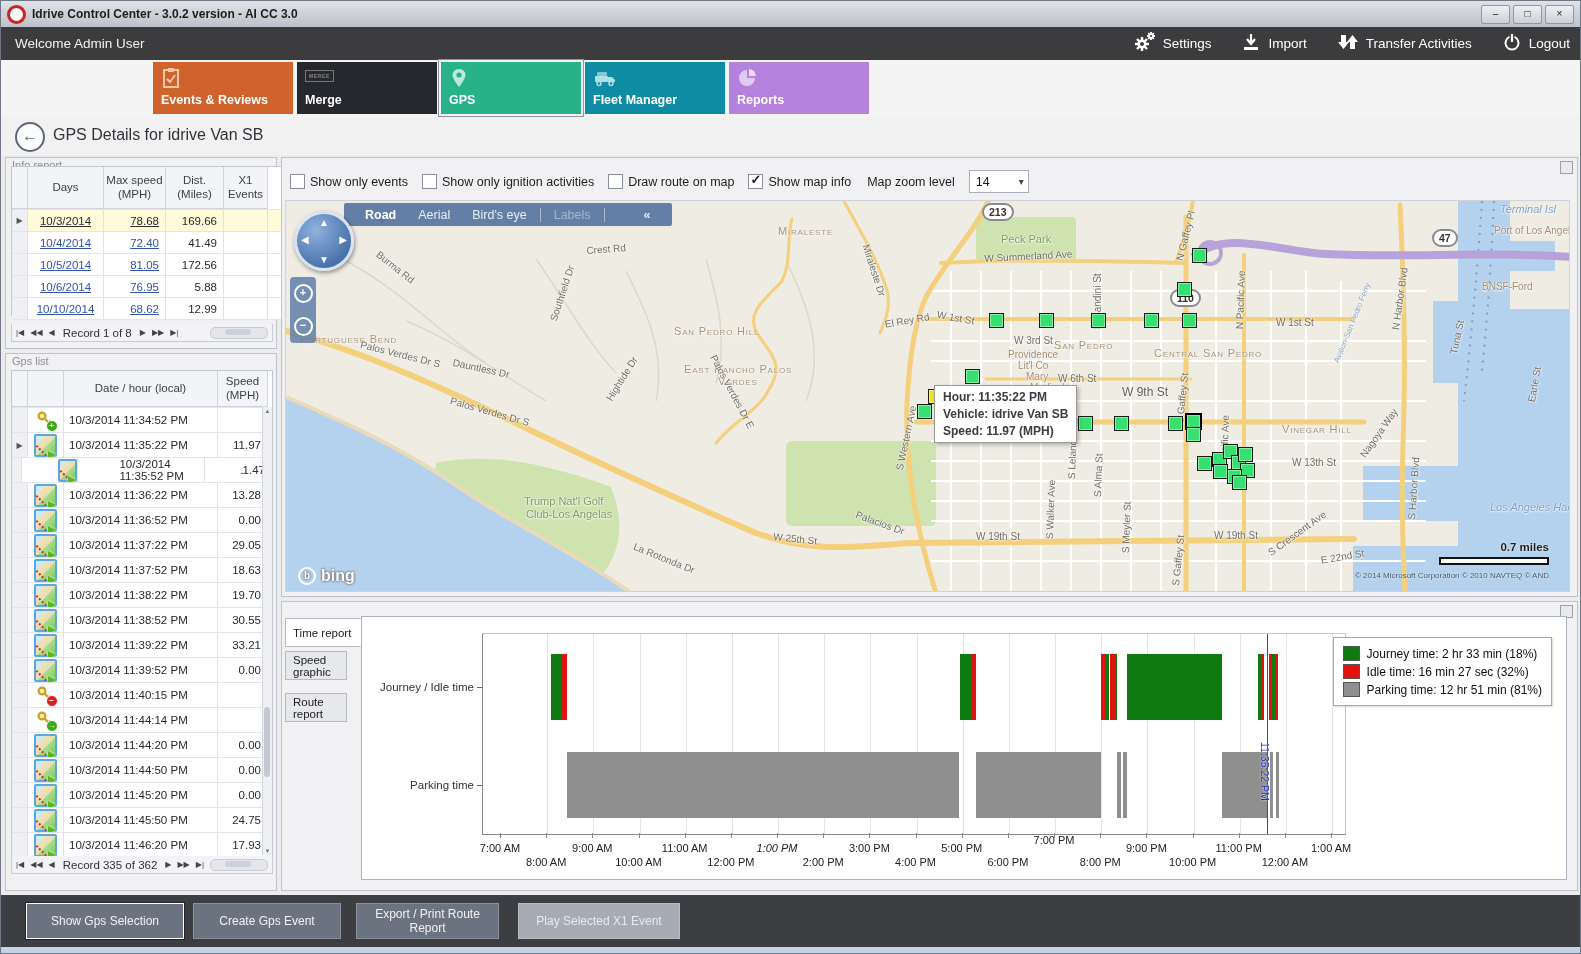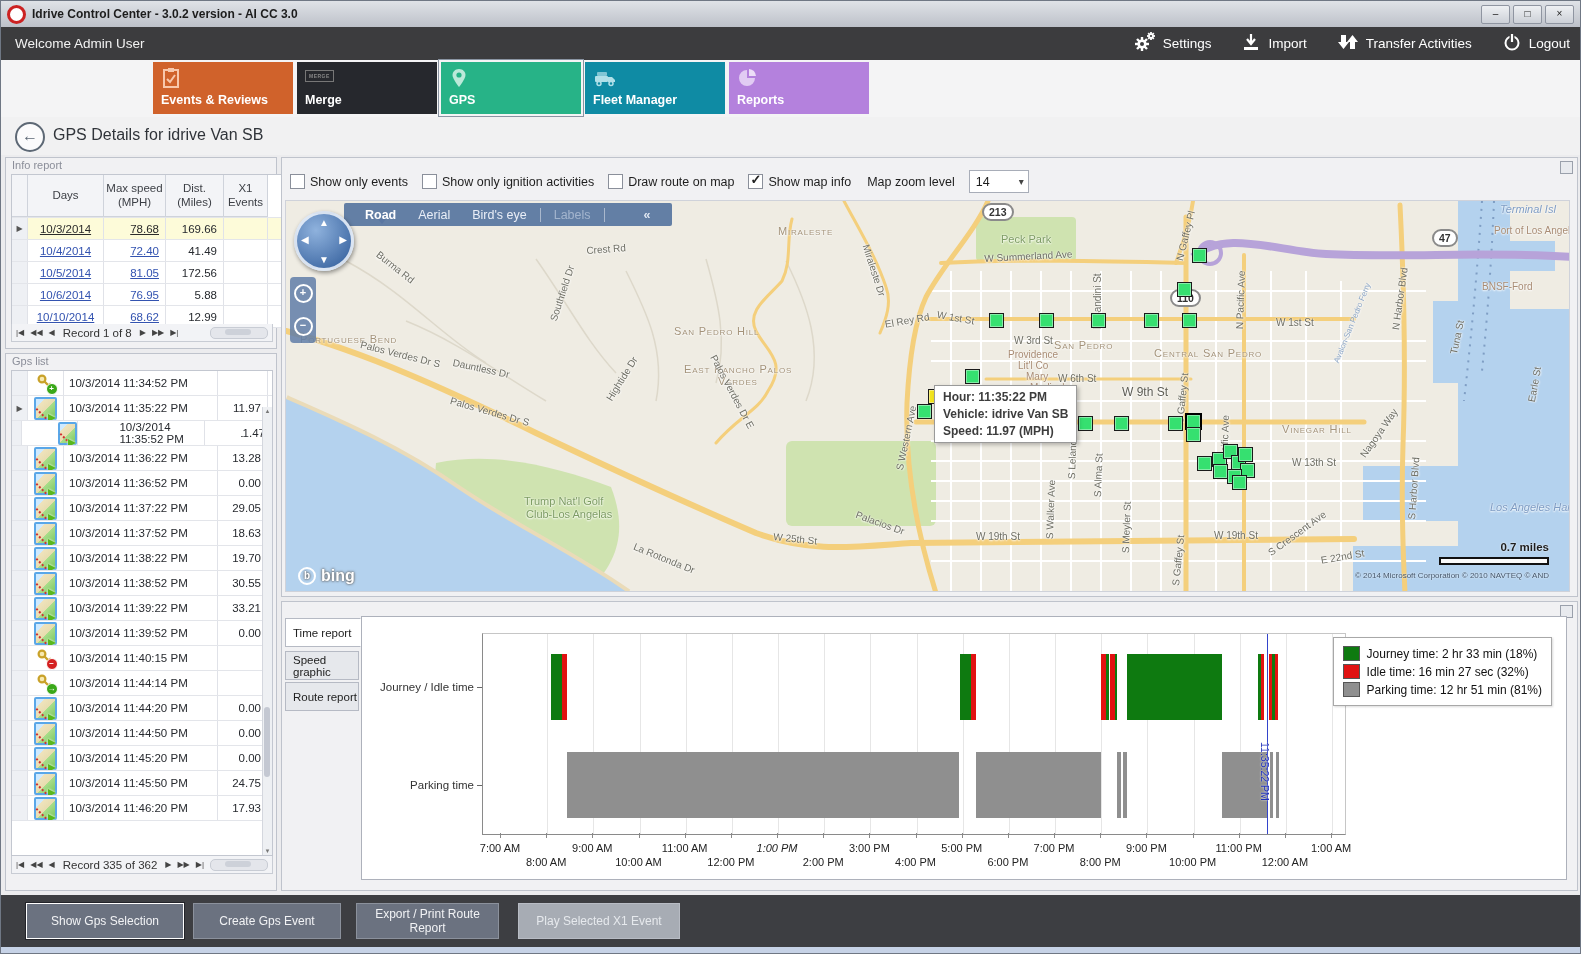--- a/index.html
+++ b/index.html
@@ -229,7 +229,7 @@
   <div class="panel info-panel">
     <div class="panel-title">Info report</div>
     <div id="infoGrid"></div>
-  <div class="grid" style="top: 16px; width: 282px; height: 150px;">
+  <div class="grid" style="top: 8px; width: 282px; height: 150px;">
         <div class="g-row g-head" style="height: 42px;">
           <div class="g-cell ind" style="width: 16px;"></div>
           <div class="g-cell" style="width: 76px; white-space: normal;">Days</div>

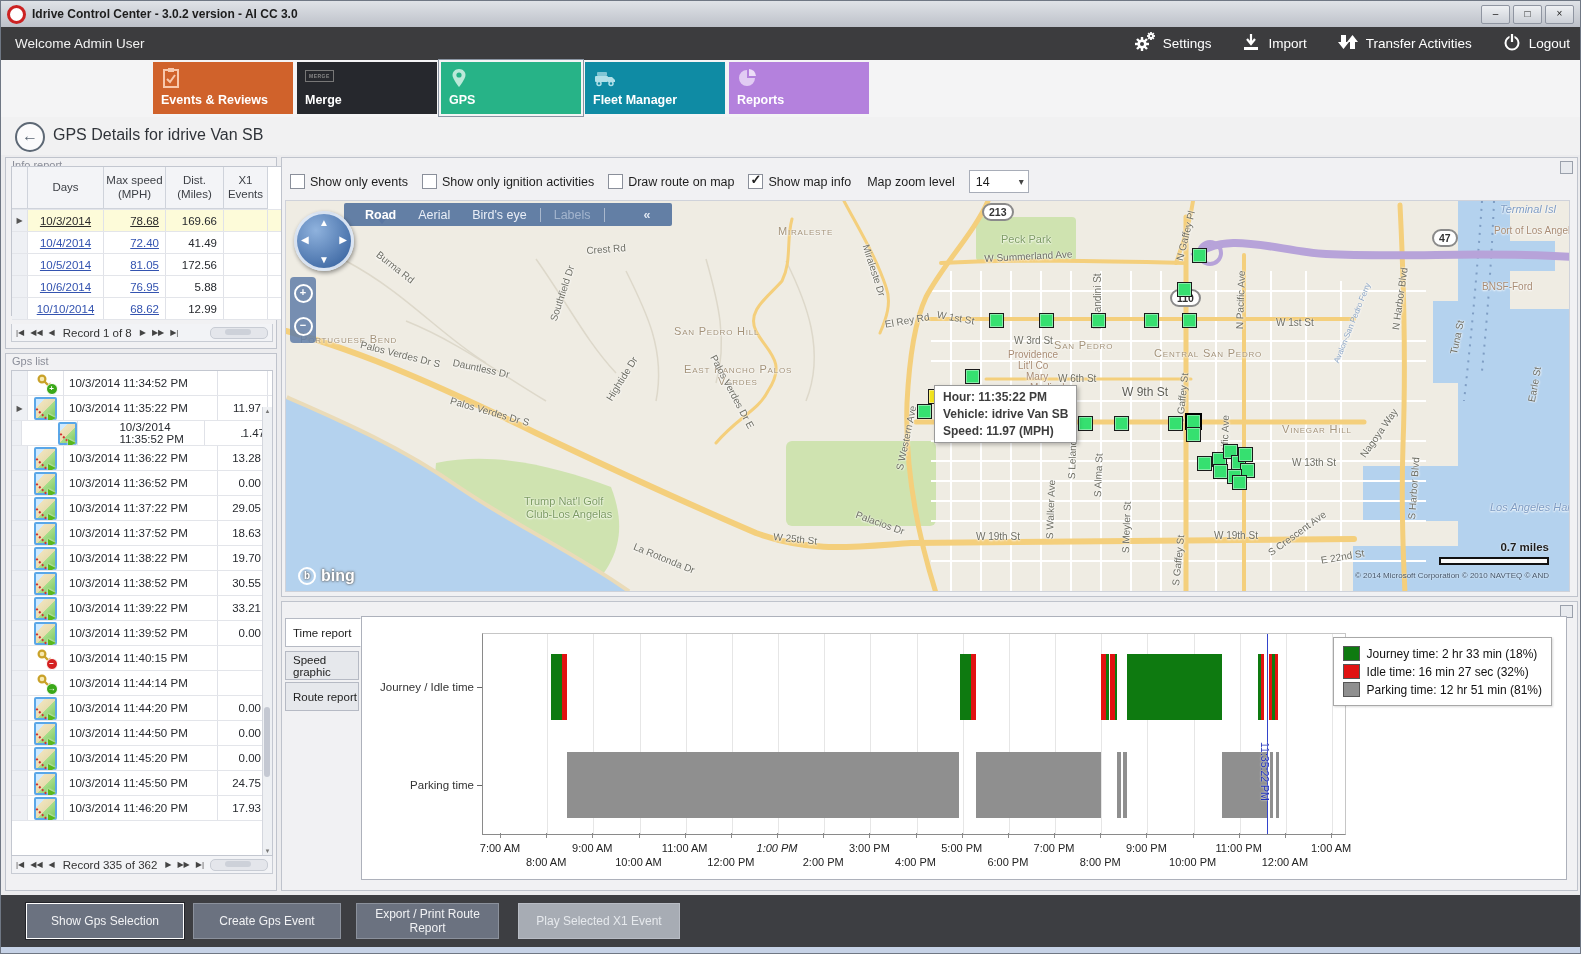--- a/index.html
+++ b/index.html
@@ -316,6 +316,12 @@
     <div class="panel-title">Gps list</div>
     <div id="gpsGrid"></div>
   <div class="grid" style="top: 16px; width: 262px; height: 486px;">
+        <div class="g-row g-head" style="height: 36px;">
+          <div class="g-cell ind" style="width: 16px;"></div>
+          <div class="g-cell ind" style="width: 36px; background: rgb(243, 244, 247);"></div>
+          <div class="g-cell" style="width: 154px;">Date / hour (local)</div>
+          <div class="g-cell" style="width: 50px; white-space: normal;">Speed (MPH)</div>
+        </div>
         <div class="g-row" style="height: 24px;">
           <div class="g-cell ind" style="width: 16px;"></div>
           <div class="g-cell" style="width: 36px;">

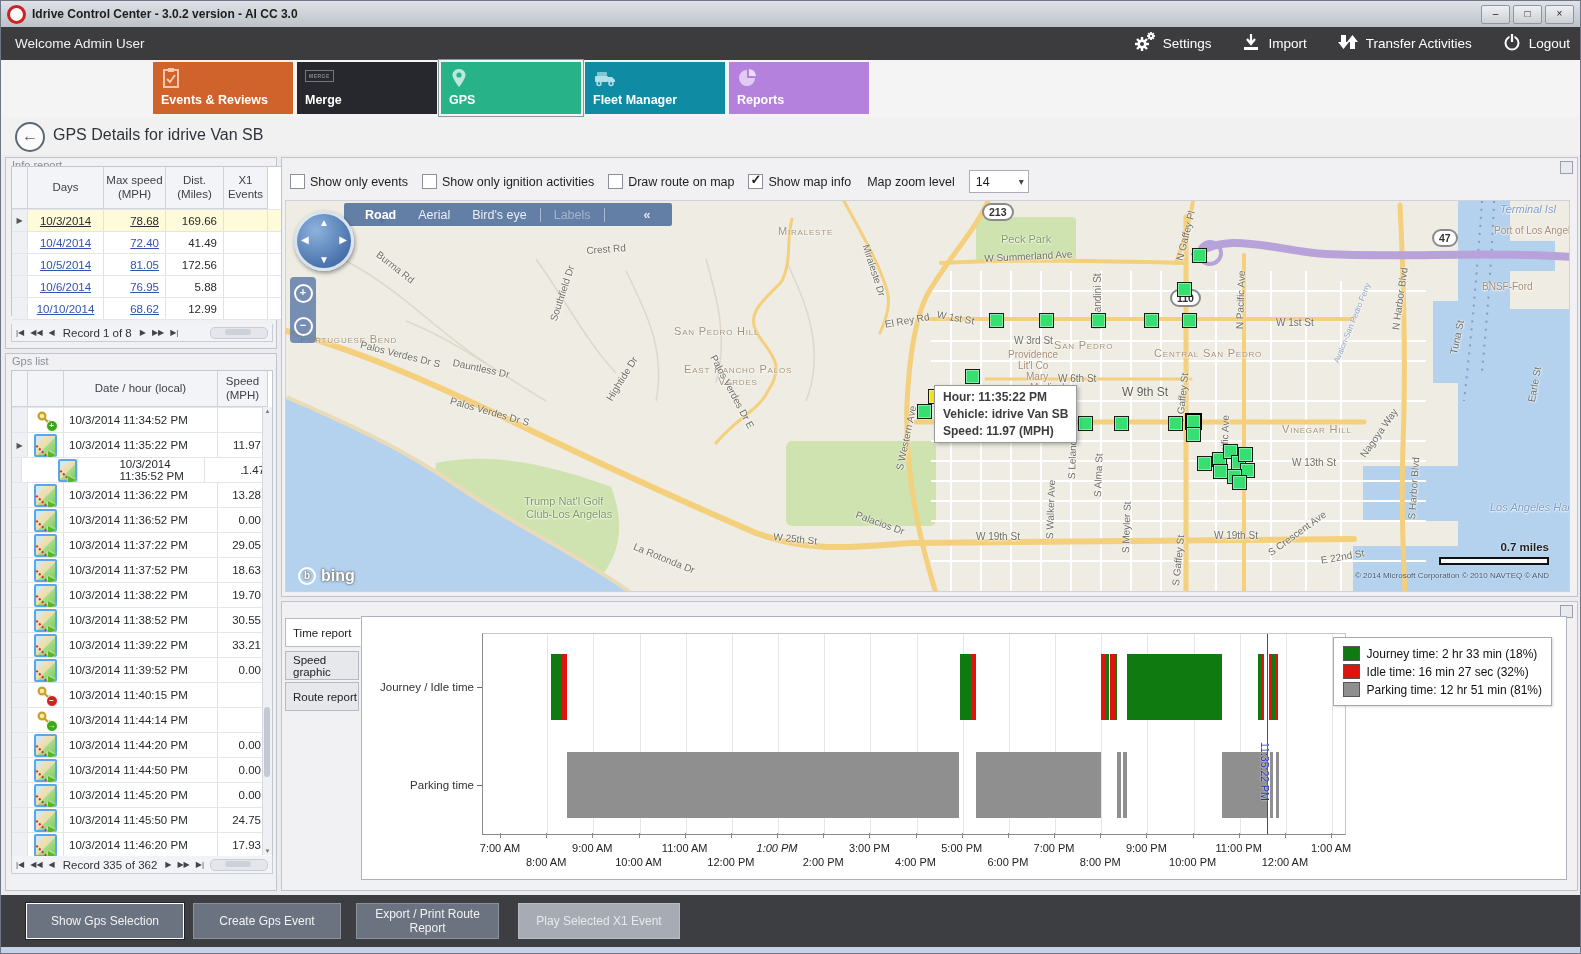--- a/index.html
+++ b/index.html
@@ -96,7 +96,7 @@
   .copyright{position:absolute;right:20px;top:370px;font-size:8px;color:#44566b;text-shadow:0 0 2px #fff;z-index:5;}
   
   .chart-tabs{position:absolute;left:3px;top:16px;width:76px;}
-  .ctab{width:74px;height:29px;border:1px solid #b6bac4;background:#e6e8ec;font-size:11.5px;color:#222;display:flex;align-items:center;padding-left:7px;box-sizing:border-box;margin-bottom:2px;}
+  .ctab{width:62px;height:29px;border:1px solid #b6bac4;background:#e6e8ec;font-size:11.5px;color:#222;display:flex;align-items:center;padding-left:7px;box-sizing:border-box;margin-bottom:13px;}
   .ctab.active{background:#fff;border-right-color:#fff;width:76px;margin-bottom:4px;}
   .chart-box{position:absolute;left:79px;top:14px;width:1206px;height:264px;background:#fff;border:1px solid #adb1bb;box-sizing:border-box;}
   .plot{position:absolute;border:1px solid #c6c6c6;border-bottom:1px solid #8a8a8a;border-left:1px solid #8a8a8a;background:#fff;}

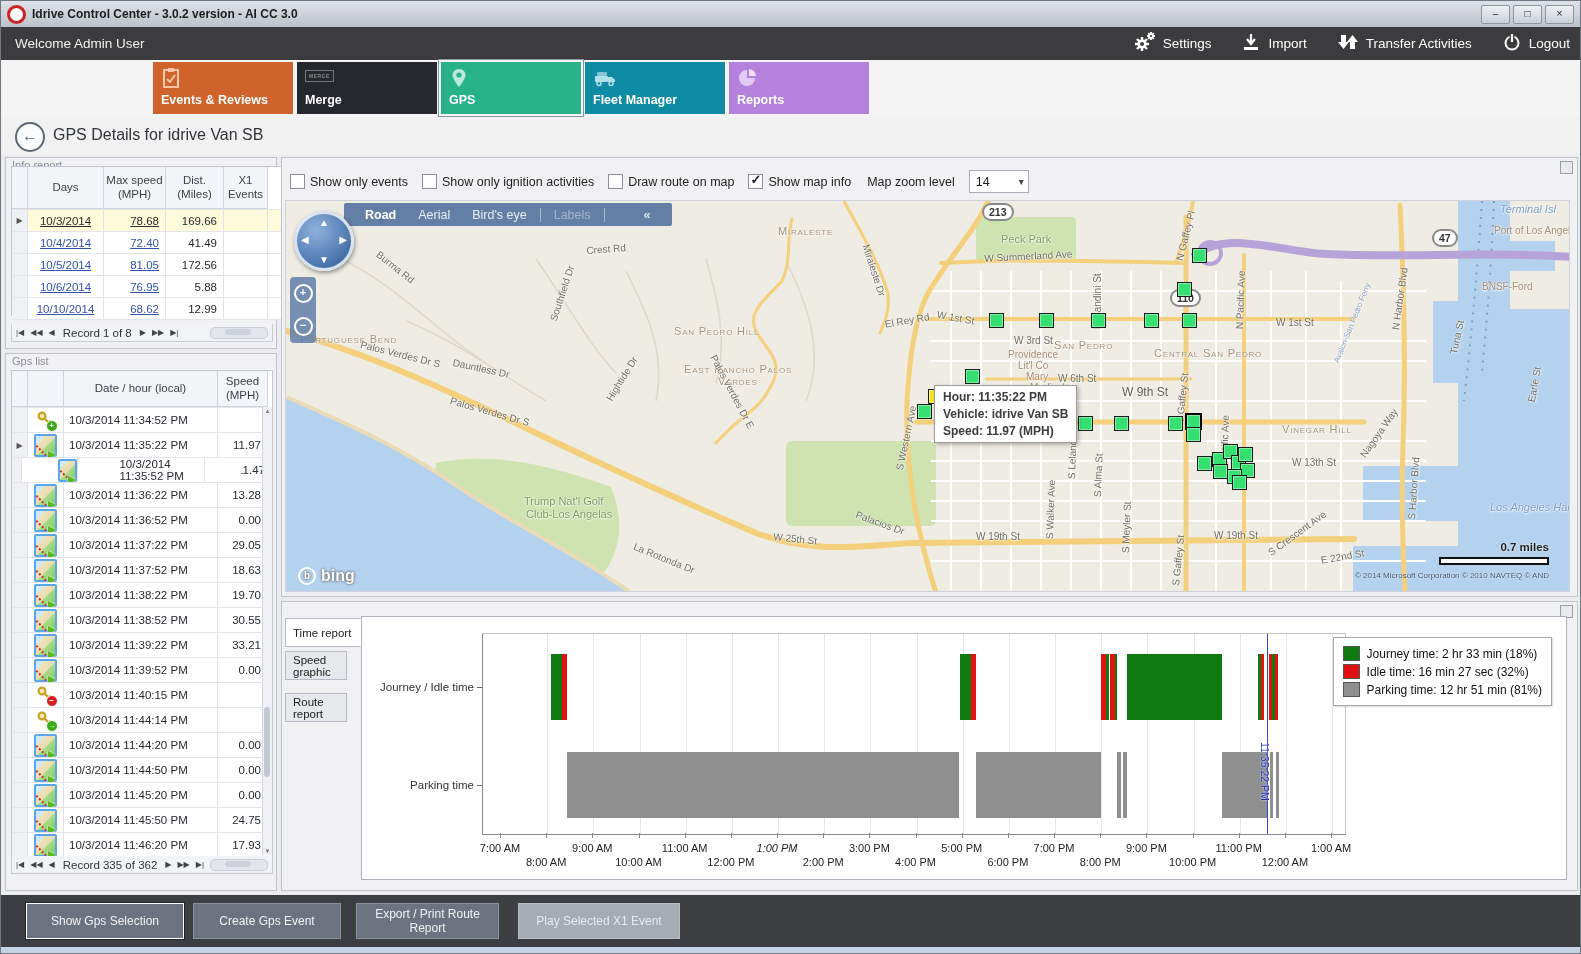--- a/index.html
+++ b/index.html
@@ -835,7 +835,7 @@
         <div class="xlab" style="left: 380px; top: 225px; font-style: italic;">1:00 PM</div>
         <div class="xlab" style="left: 472.4px; top: 225px;">3:00 PM</div>
         <div class="xlab" style="left: 564.7px; top: 225px;">5:00 PM</div>
-        <div class="xlab" style="left: 657px; top: 225px;">7:00 PM</div>
+        <div class="xlab" style="left: 657px; top: 217px;">7:00 PM</div>
         <div class="xlab" style="left: 749.4px; top: 225px;">9:00 PM</div>
         <div class="xlab" style="left: 841.7px; top: 225px;">11:00 PM</div>
         <div class="xlab" style="left: 934.1px; top: 225px;">1:00 AM</div>

